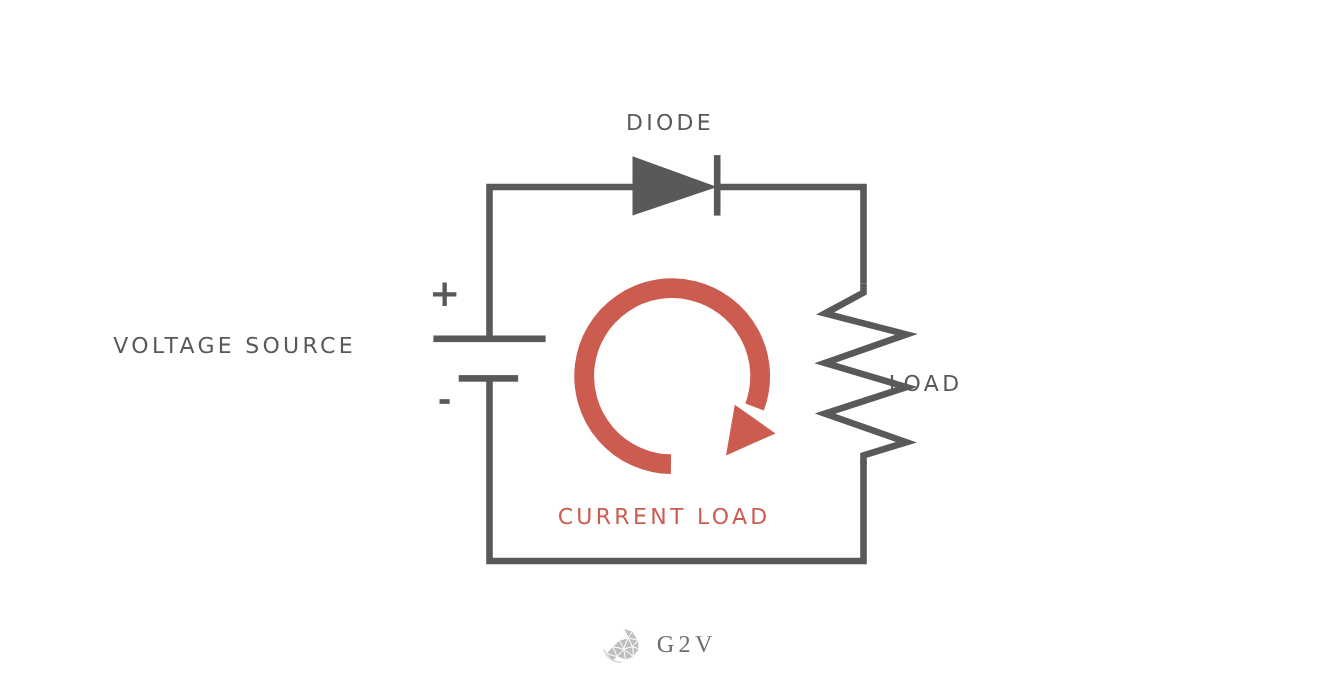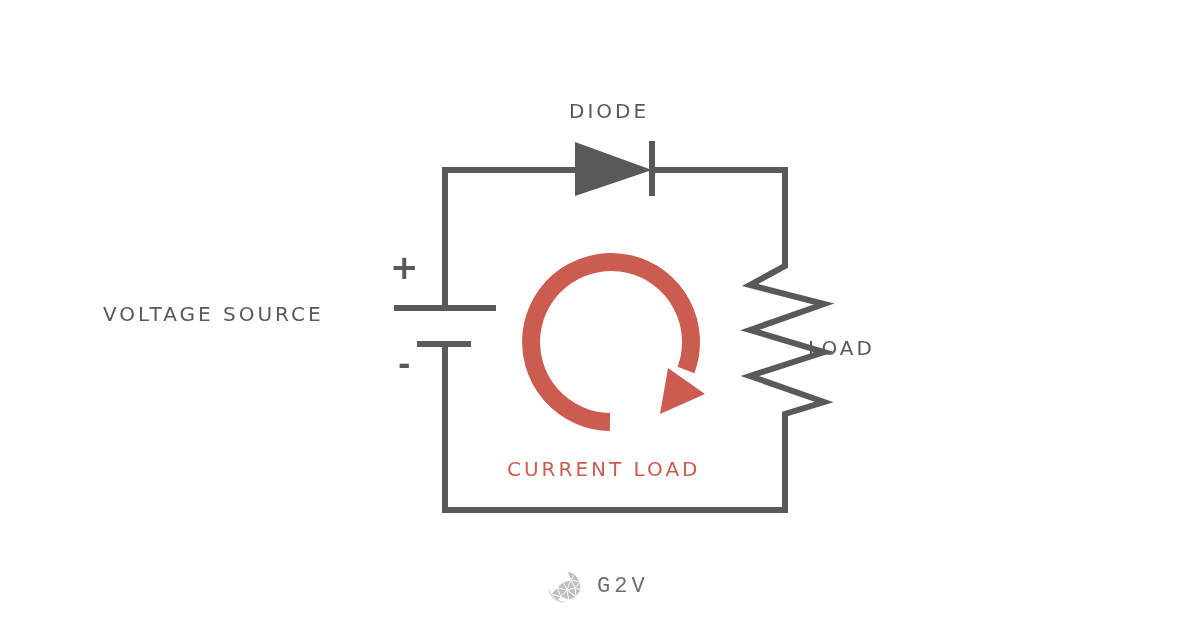--- a/index.html
+++ b/index.html
@@ -14,7 +14,7 @@
   #lbl-plus { left: 390px; top: 250px; font-size: 34px; letter-spacing: 0; font-weight: bold; }
   #lbl-minus { left: 398px; top: 350px; font-size: 30px; letter-spacing: 0; font-weight: bold; }
   .brand { position: absolute; left: 545px; top: 568px; display: flex; align-items: center; gap: 12px; }
-  .brand-name { color: #6d6e71; font-size: 22px; letter-spacing: 4px; font-family: Liberation Mono, monospace; }
+  .brand-name { color: #6d6e71; font-size: 22px; letter-spacing: 4px; font-family: Liberation Serif, serif; }
 </style>
 </head>
 <body>

